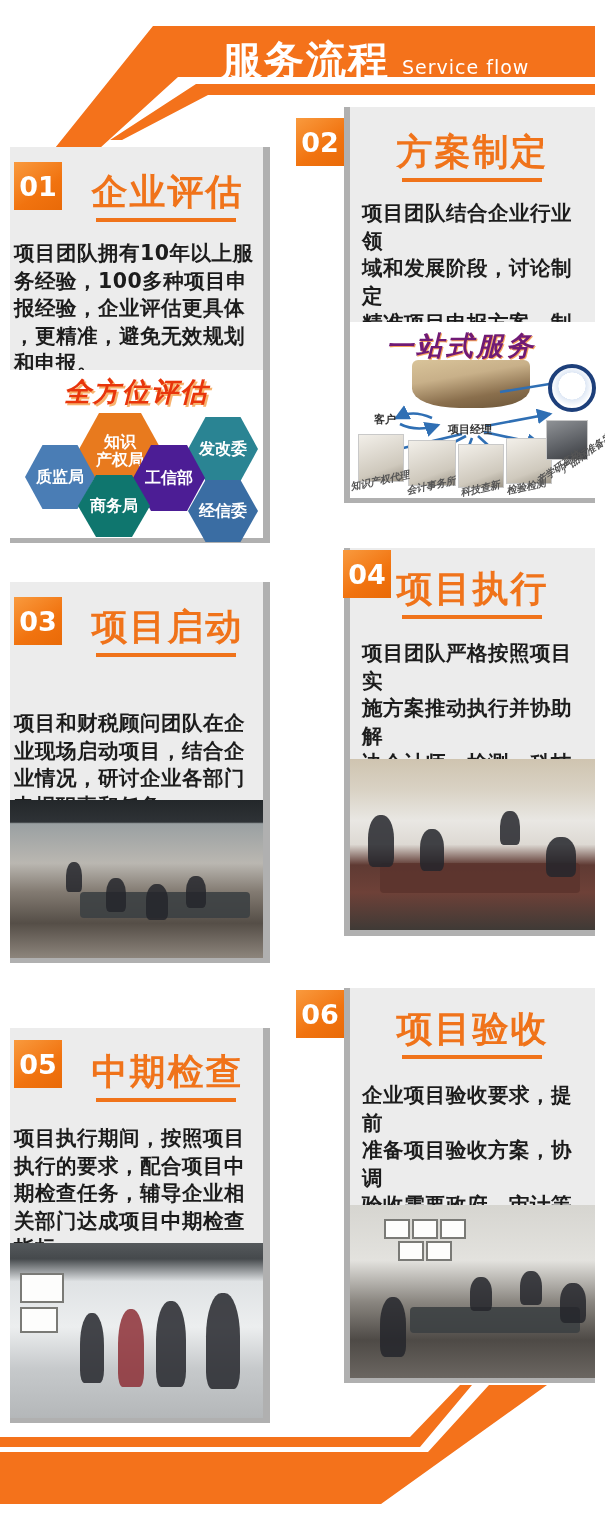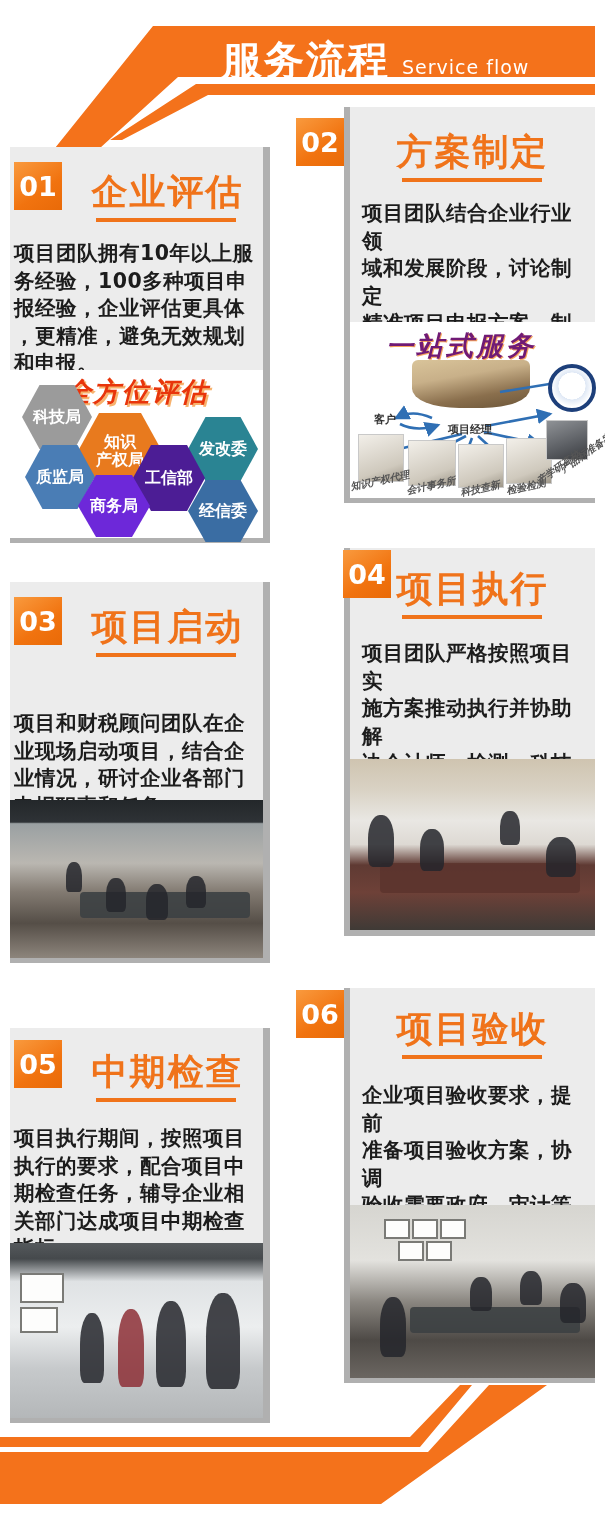--- a/index.html
+++ b/index.html
@@ -86,7 +86,6 @@
 
     <div class="panel" style="left:10px;top:370px;width:253px;height:168px;">
       <div class="eval-title" style="top:4px;">全方位评估</div>
-      <div class="hex hex-1" style="left:12px;top:15px;width:70px;height:64px;">科技局</div>
       <div class="hex hex-2" style="left:68px;top:43px;width:84px;height:76px;">知识
 产权局</div>
       <div class="hex hex-3" style="left:178px;top:47px;width:70px;height:64px;">发改委</div>

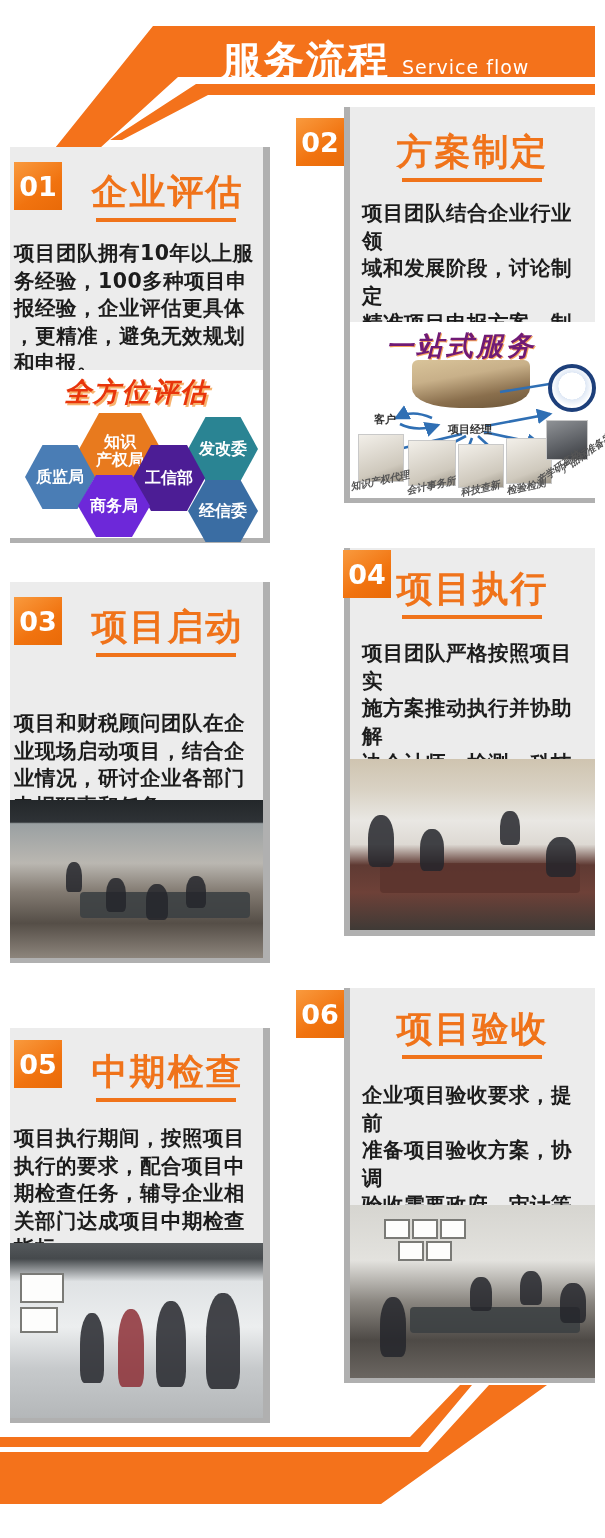--- a/index.html
+++ b/index.html
@@ -37,7 +37,7 @@
        display:flex;align-items:center;justify-content:center;color:#fff;font-weight:bold;
        font-size:16px;line-height:18px;text-align:center;white-space:pre-line;}
   .hex-1{background:#9b9b9b;} .hex-2{background:#e87a1e;} .hex-3{background:#2a8493;}
-  .hex-4{background:#4a7db5;} .hex-5{background:#4c1d95;} .hex-6{background:#6d28d9;text-align:center;}
+  .hex-4{background:#4a7db5;} .hex-5{background:#4c1d95;} .hex-6{background:#0f766e;text-align:center;}
   .hex-7{background:#3a6da3;}
   .photo{position:absolute;overflow:hidden;}
   .photo-03{background:linear-gradient(180deg,#23272a 0%,#2e3236 14%,#9aa0a2 15%,#bab7b1 40%,#837b72 58%,#554e47 78%,#8d857c 100%);}

